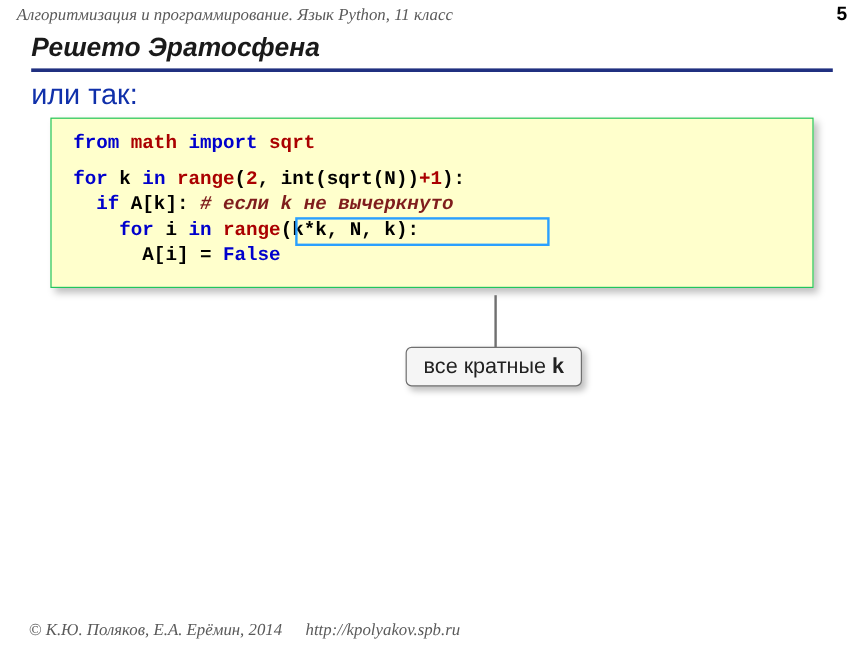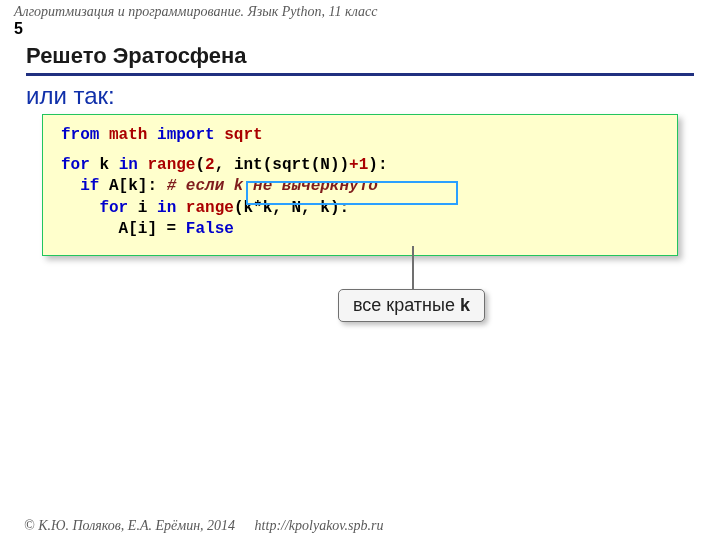--- a/index.html
+++ b/index.html
@@ -20,7 +20,6 @@
     justify-content: space-between;
     align-items: baseline;
     font-family: "Times New Roman", serif;
-    flex-direction: column;
   }
   .page-num {
     font-style: normal;

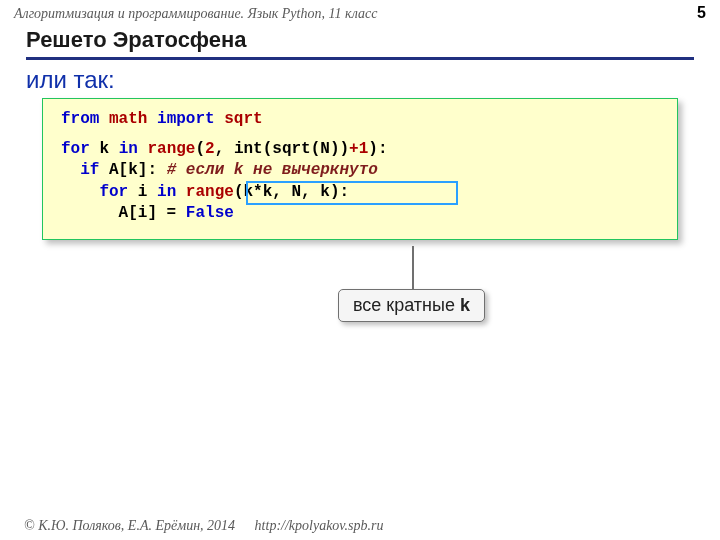--- a/index.html
+++ b/index.html
@@ -33,6 +33,7 @@
     font-weight: bold;
     color: #1a1a1a;
     padding: 2px 0 4px 26px;
+    font-style: italic;
   }
   .title-underline {
     height: 3px;

